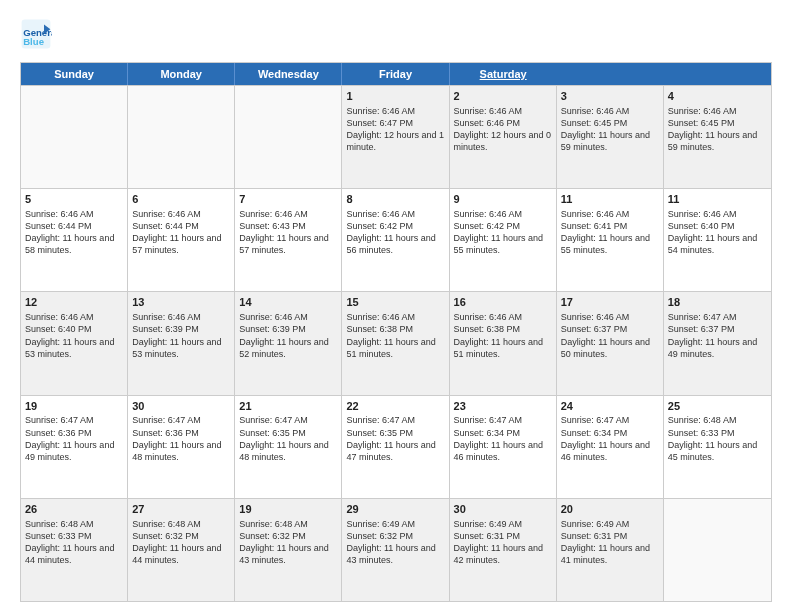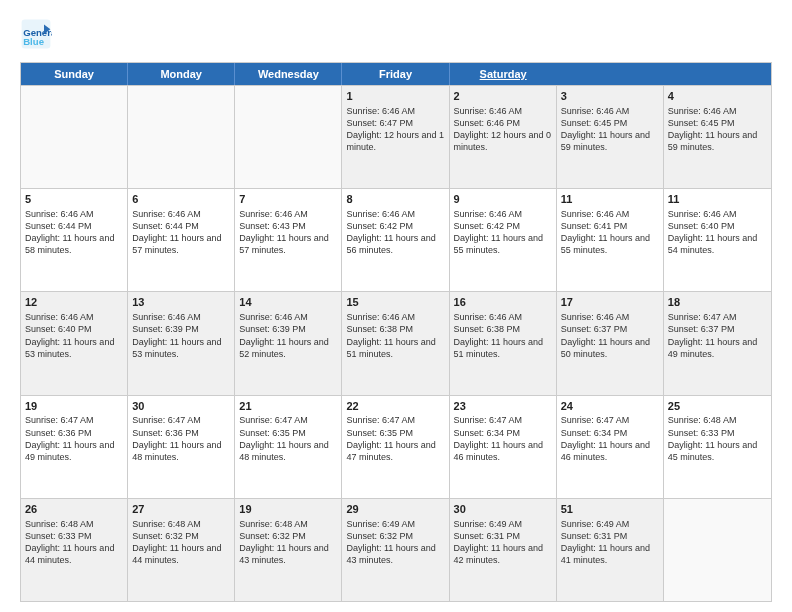--- a/index.html
+++ b/index.html
@@ -230,7 +230,7 @@
           <div class="cal-cell shaded"><span class="day-num">30</span><span style="white-space: pre-line;">Sunrise: 6:49 AM
 Sunset: 6:31 PM
 Daylight: 11 hours and 42 minutes.</span></div>
-          <div class="cal-cell shaded"><span class="day-num">51</span><span style="white-space: pre-line;">Sunrise: 6:49 AM
+          <div class="cal-cell shaded"><span class="day-num">20</span><span style="white-space: pre-line;">Sunrise: 6:49 AM
 Sunset: 6:31 PM
 Daylight: 11 hours and 41 minutes.</span></div>
           <div class="cal-cell empty"></div>

